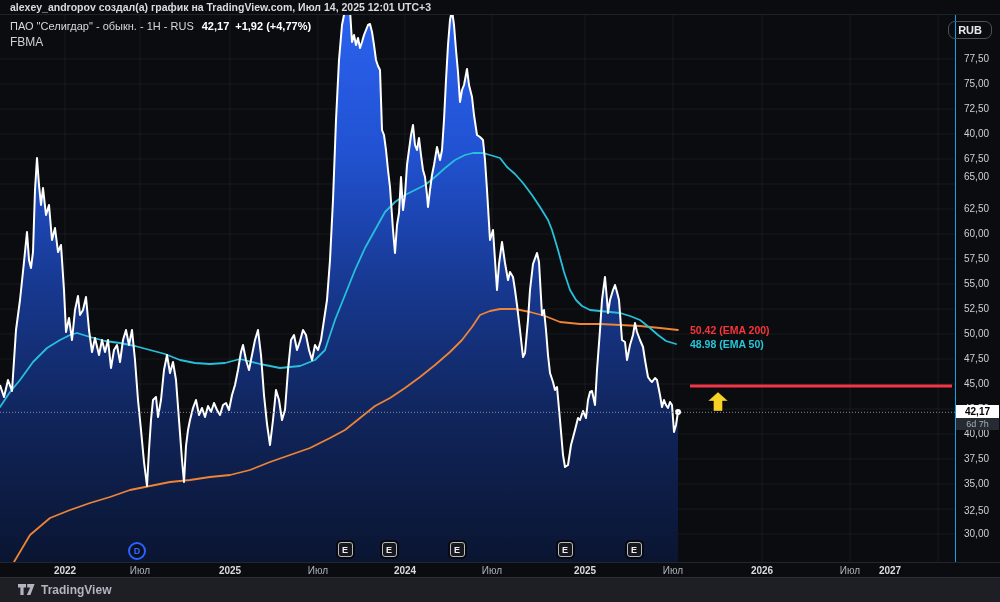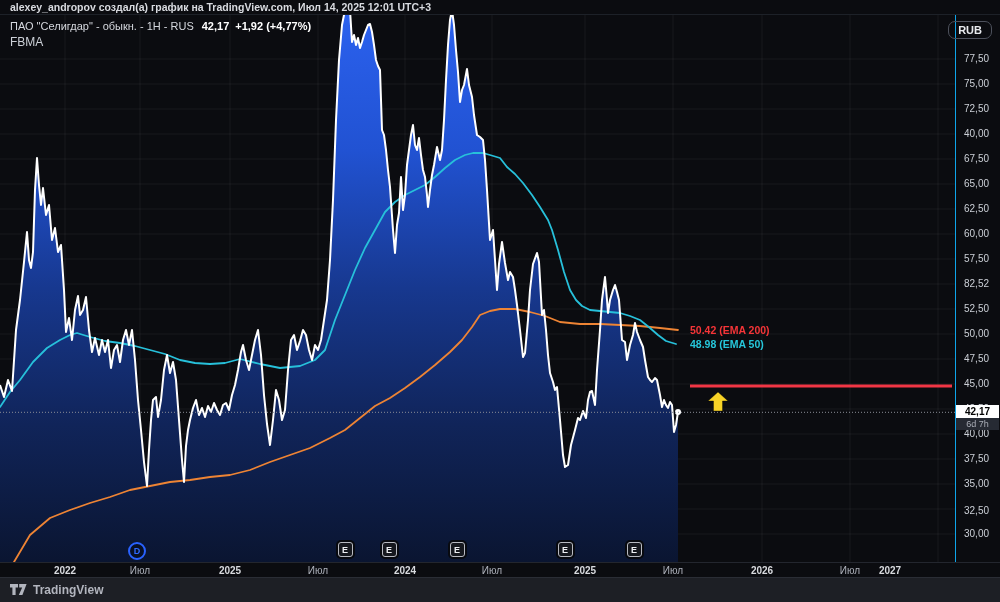--- a/index.html
+++ b/index.html
@@ -137,7 +137,7 @@
       <div class="ptick" style="top: 88px;">72,50</div>
       <div class="ptick" style="top: 113px;">40,00</div>
       <div class="ptick" style="top: 138px;">67,50</div>
-      <div class="ptick" style="top: 163px;">65,00</div>
+      <div class="ptick" style="top: 156px;">65,00</div>
       <div class="ptick" style="top: 188px;">62,50</div>
       <div class="ptick" style="top: 213px;">60,00</div>
       <div class="ptick" style="top: 238px;">57,50</div>

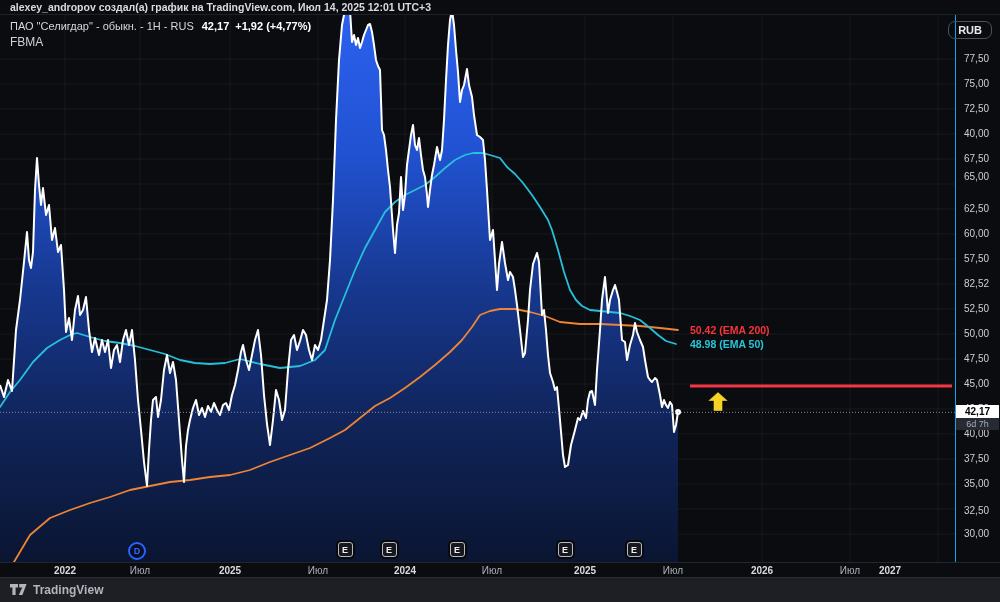--- a/index.html
+++ b/index.html
@@ -141,7 +141,7 @@
       <div class="ptick" style="top: 188px;">62,50</div>
       <div class="ptick" style="top: 213px;">60,00</div>
       <div class="ptick" style="top: 238px;">57,50</div>
-      <div class="ptick" style="top: 263px;">82,52</div>
+      <div class="ptick" style="top: 263px;">55,00</div>
       <div class="ptick" style="top: 288px;">52,50</div>
       <div class="ptick" style="top: 313px;">50,00</div>
       <div class="ptick" style="top: 338px;">47,50</div>

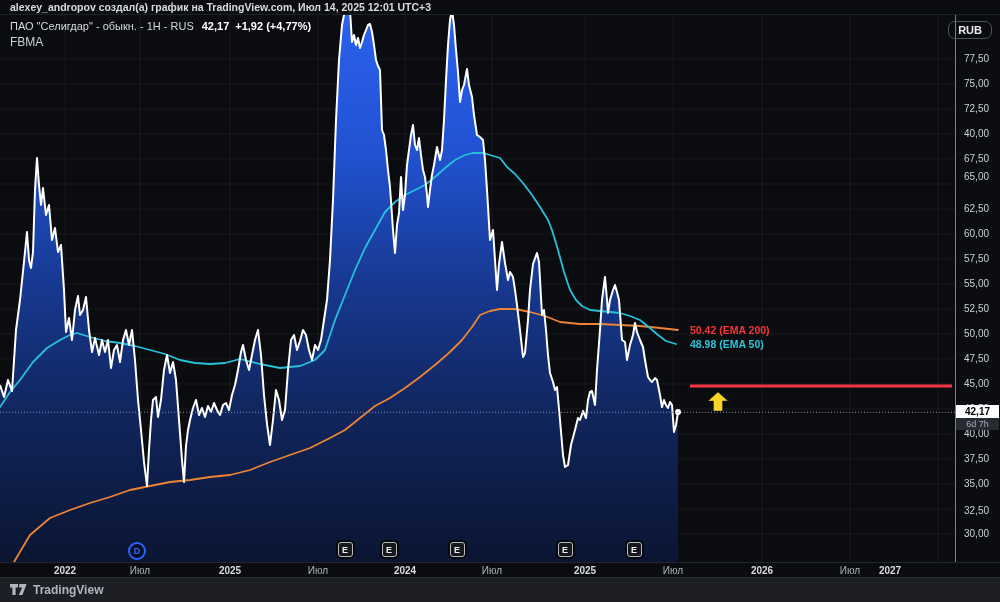--- a/index.html
+++ b/index.html
@@ -51,7 +51,7 @@
     font-weight:700;display:flex;align-items:center;justify-content:center;cursor:pointer;}
   
   #footer{position:absolute;left:0;top:577px;width:1000px;height:25px;background:#1d1f25;
-    border-top:1px solid #2a2d35;box-sizing:border-box;display:flex;align-items:center;padding-left:10px;}
+    border-top:1px solid #2a2d35;box-sizing:border-box;display:flex;align-items:center;padding-left:18px;}
   #footer .logo-text{color:#b2b5be;font-size:12px;font-weight:700;margin-left:6px;}
 </style>
 </head>

